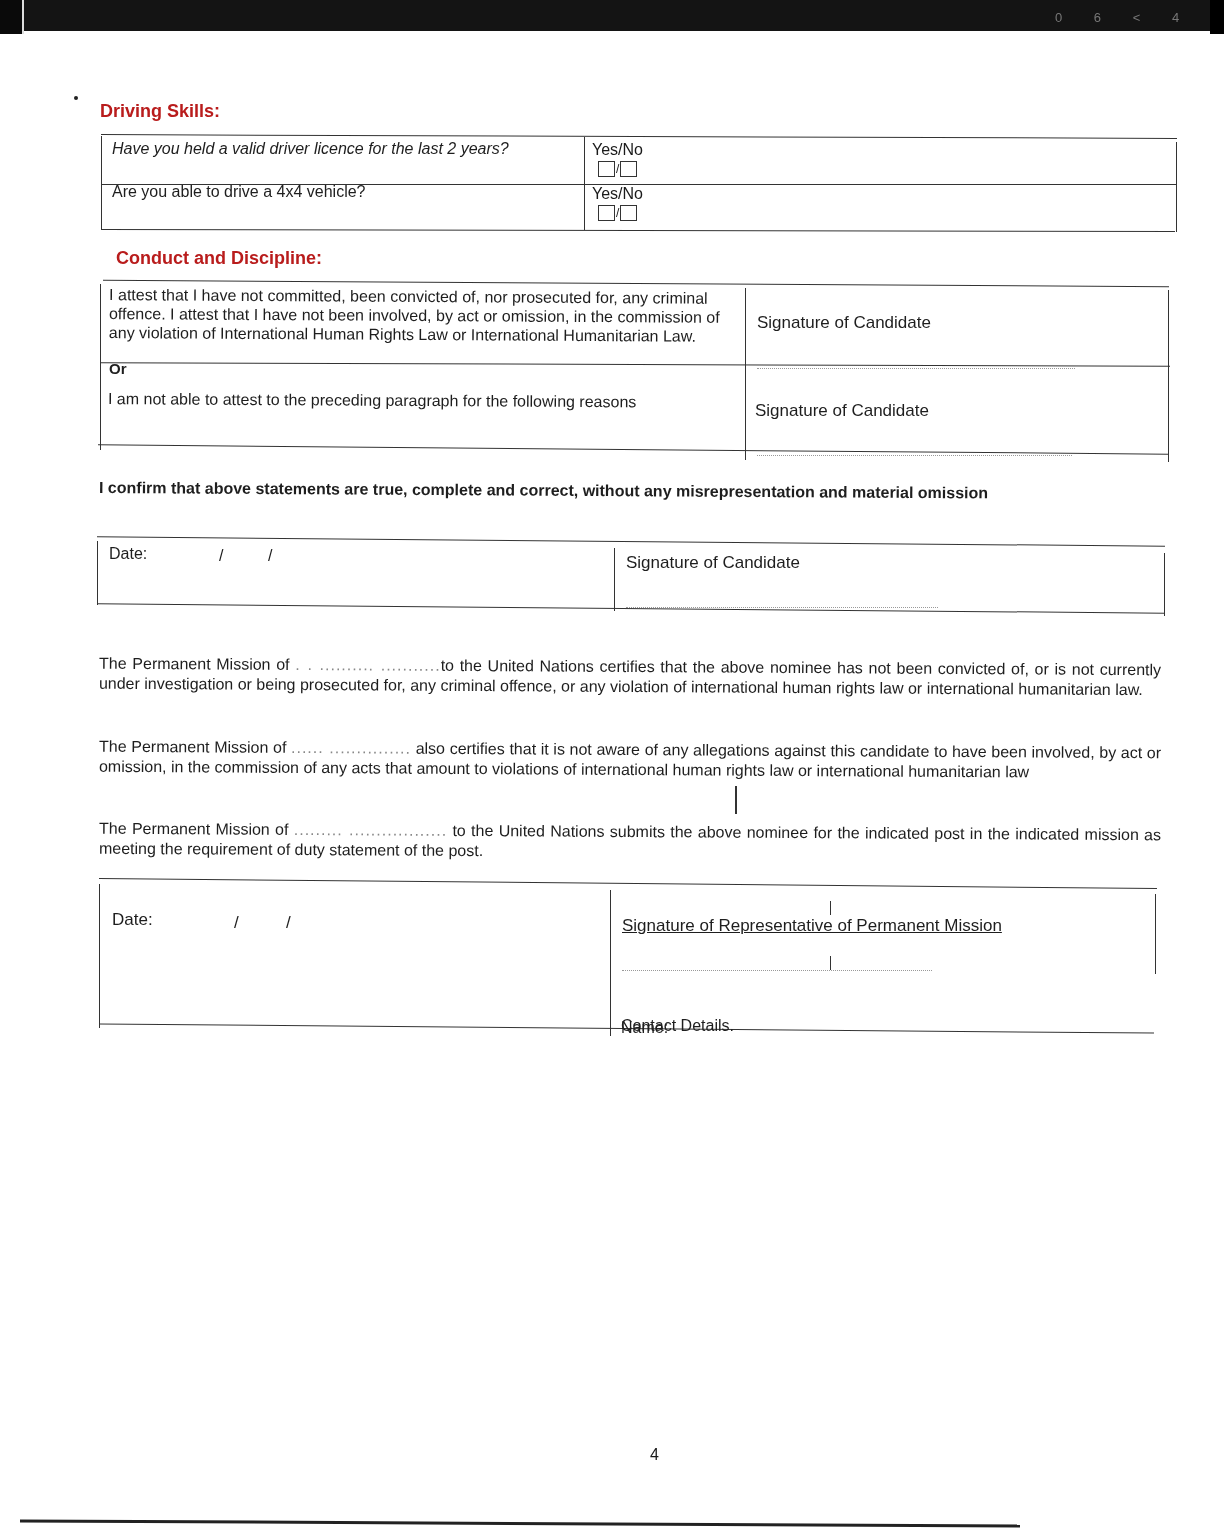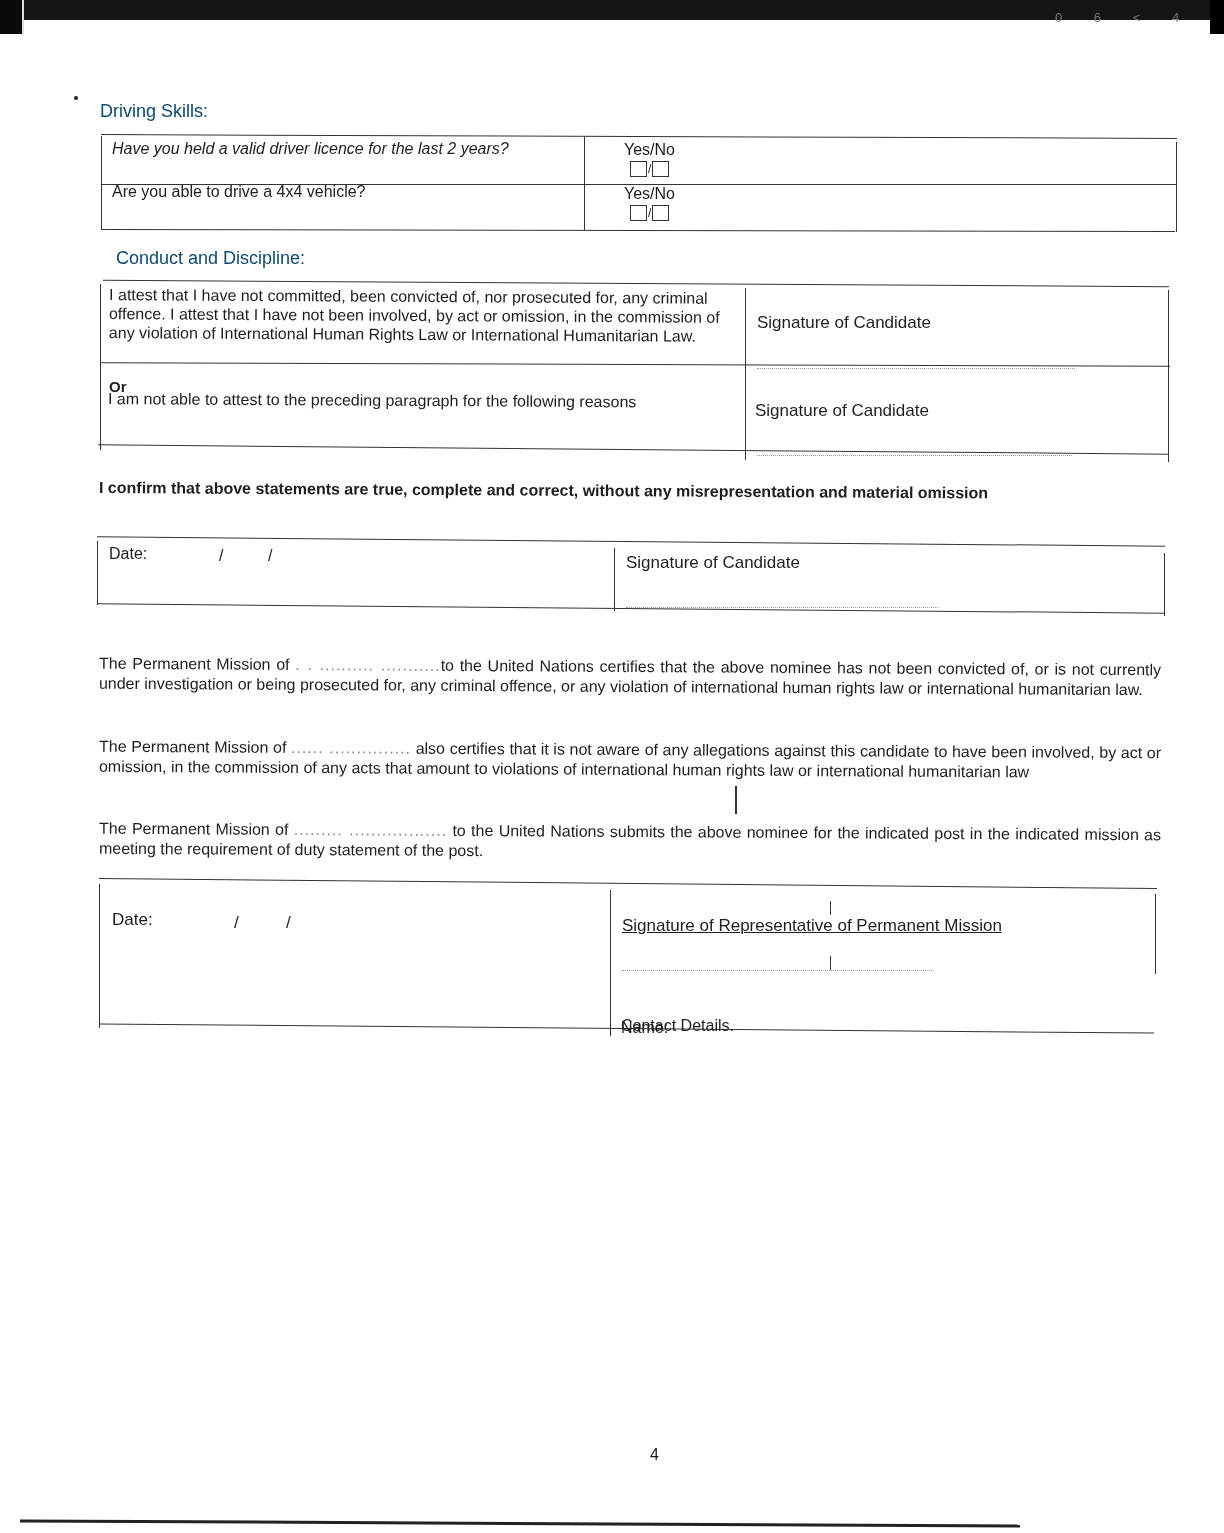--- a/index.html
+++ b/index.html
@@ -7,7 +7,7 @@
     width: 1224px; height: 1533px; position: relative; overflow: hidden;
     background: #ffffff; font-family: "Liberation Sans", sans-serif; color: #1a1a1a;
   }
-  .topbar { position: absolute; left: 0; top: 0; width: 1224px; height: 20px; background: #141414; }
+  .topbar { position: absolute; left: 0; top: 0; width: 1224px; height: 31px; background: #141414; }
   .topbar .leftedge { position: absolute; left: 0; top: 0; width: 22px; height: 34px; background: #0a0a0a; }
   .topbar .whiteline { position: absolute; left: 22px; top: 0; width: 2px; height: 34px; background: #ddd; }
   .topbar .rightedge { position: absolute; right: 0; top: 0; width: 14px; height: 34px; background: #000; }

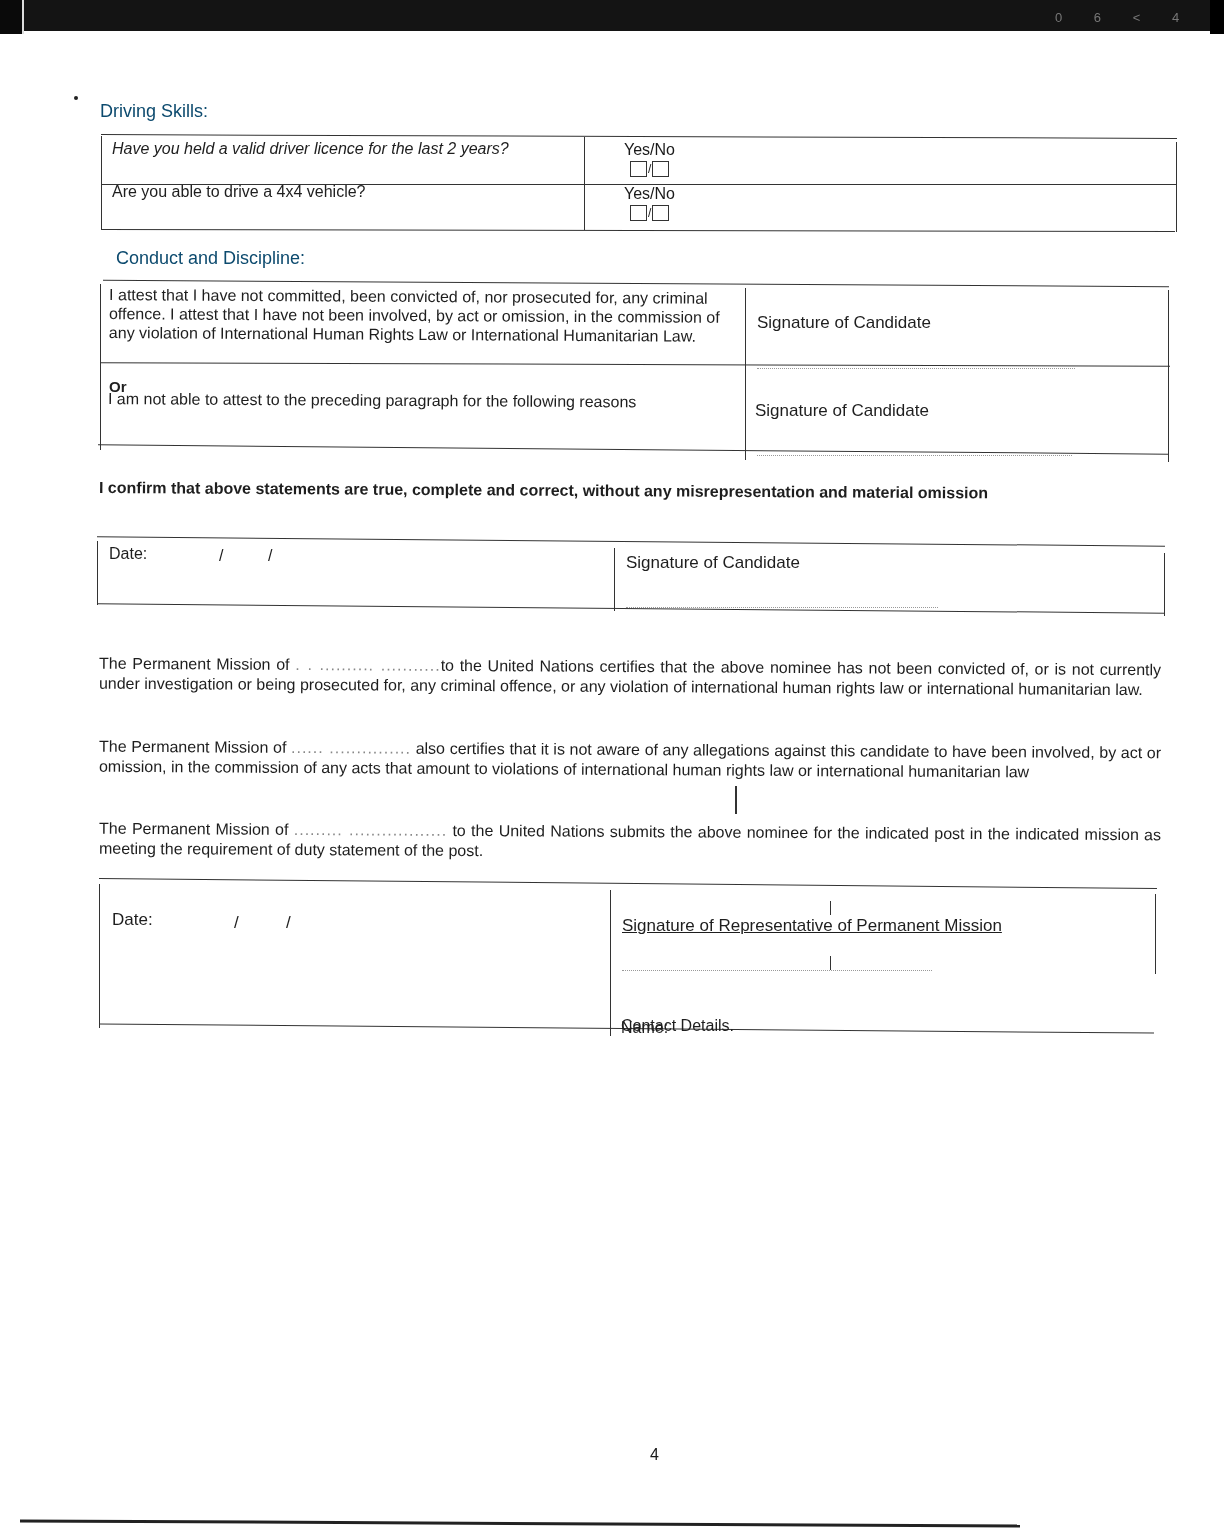--- a/index.html
+++ b/index.html
@@ -13,7 +13,7 @@
   .topbar .rightedge { position: absolute; right: 0; top: 0; width: 14px; height: 34px; background: #000; }
   .topbar .marks { position: absolute; left: 1055px; top: 10px; color: #777; font-size: 13px; letter-spacing: 14px; }
   .bullet { position: absolute; left: 74px; top: 96px; width: 4px; height: 4px; border-radius: 50%; background: #222; }
-  .heading { position: absolute; font-weight: normal; font-size: 18px; color: #0c4a6e; }
+  .heading { position: absolute; font-weight: bold; font-size: 18px; color: #b91c1c; }
   .hline { position: absolute; height: 0; border-top: 1.5px solid #333; }
   .vline { position: absolute; width: 0; border-left: 1.5px solid #333; }
   .dots { position: absolute; height: 0; border-top: 1.5px dotted #999; }

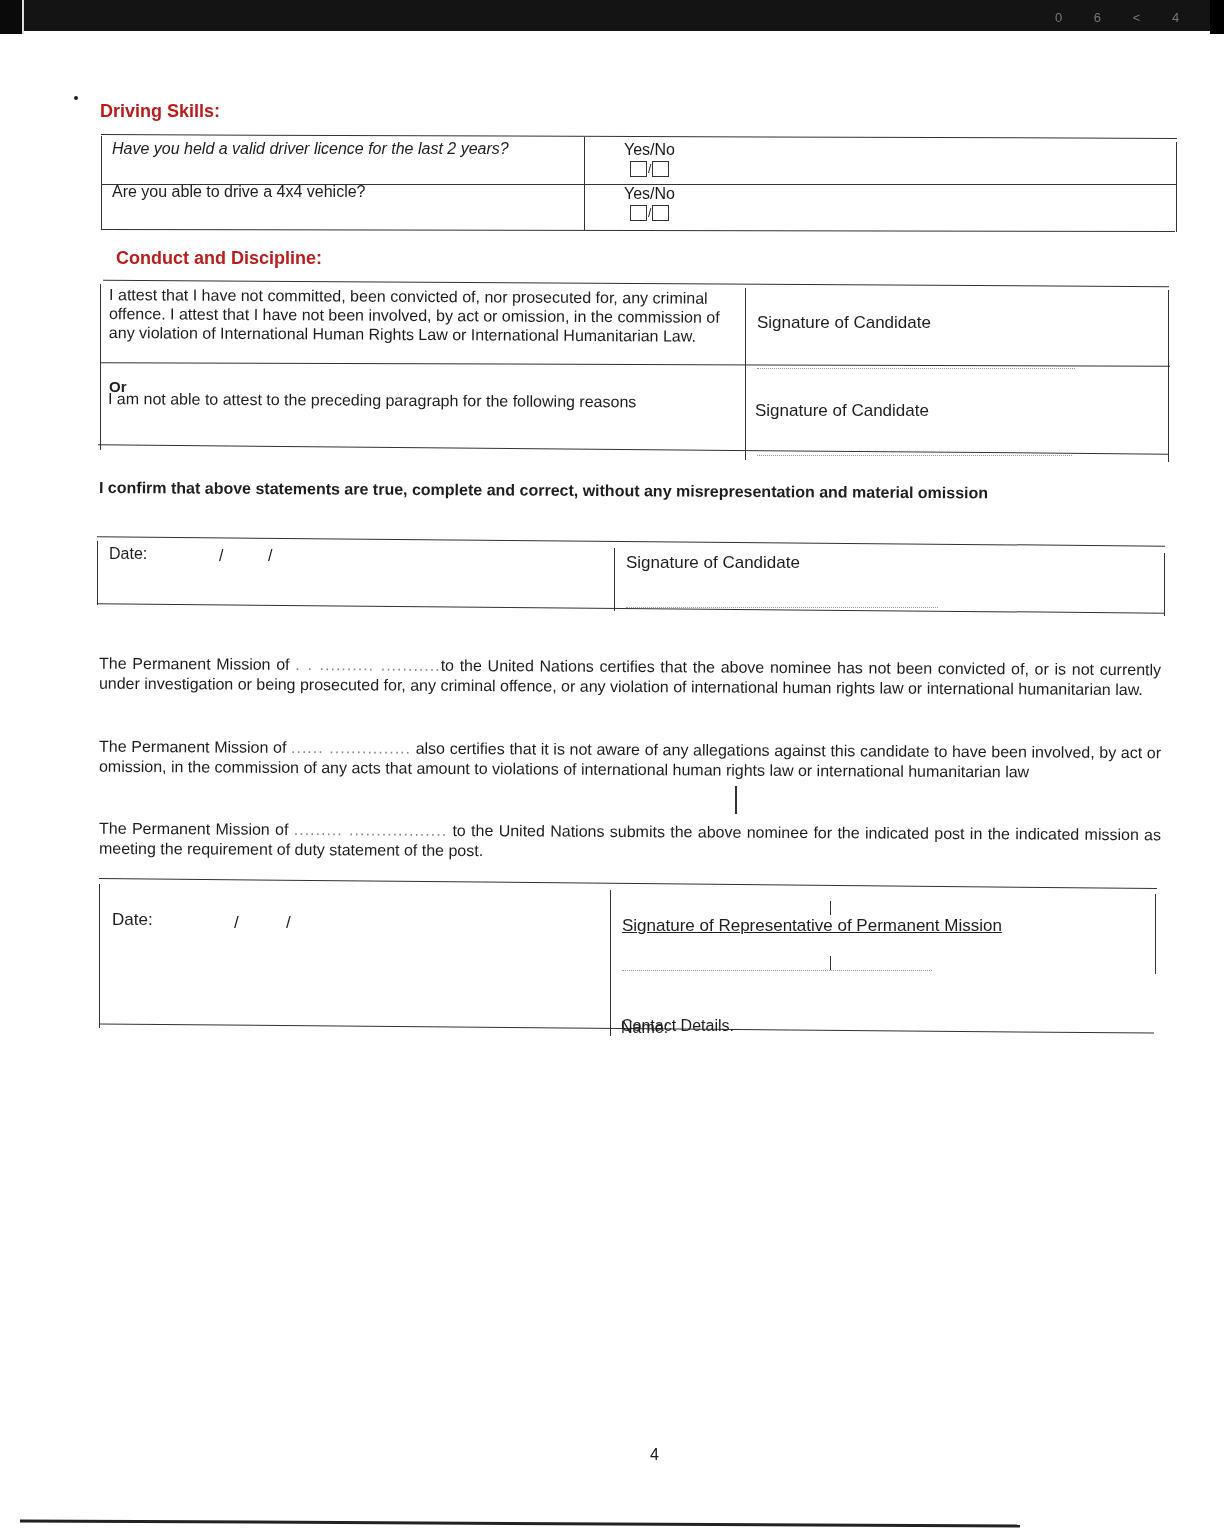--- a/index.html
+++ b/index.html
@@ -18,7 +18,7 @@
   .vline { position: absolute; width: 0; border-left: 1.5px solid #333; }
   .dots { position: absolute; height: 0; border-top: 1.5px dotted #999; }
   .txt { position: absolute; font-size: 16px; line-height: 19px; color: #1e1e1e; }
-  .yn { position: absolute; font-size: 16px; margin-left: 32px; }
+  .yn { position: absolute; font-size: 16px; }
   .cbox { display: inline-block; width: 17px; height: 16px; border: 1.5px solid #333; vertical-align: middle; box-sizing: border-box; }
   .slash { display: inline-block; font-size: 12px; vertical-align: middle; margin: 0 1px; }
   .para { position: absolute; left: 99px; width: 1062px; font-size: 16px; line-height: 20px; text-align: justify; color: #1e1e1e; }

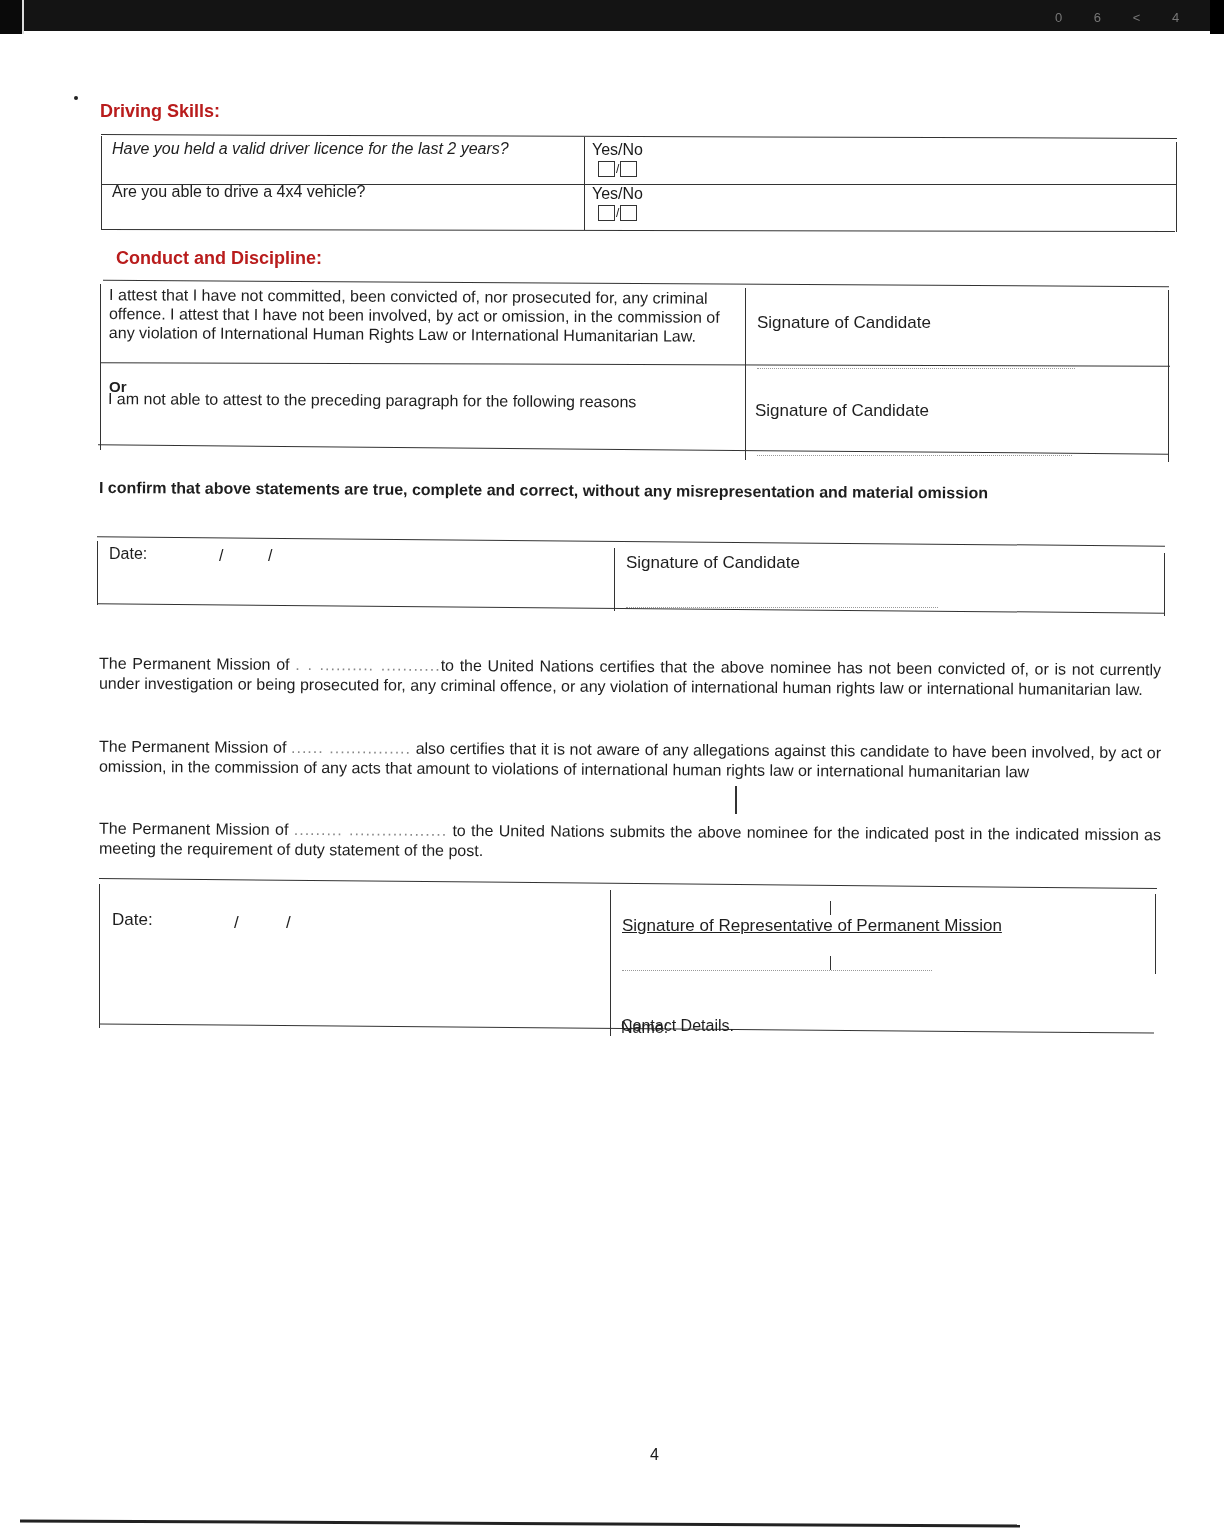--- a/index.html
+++ b/index.html
@@ -76,7 +76,7 @@
   <div class="vline" style="left:1168px; top:290px; height:172px;"></div>
 
   <div class="txt" style="left:109px; top:287px; width:625px; transform:rotate(0.35deg);">I attest that I have not committed, been convicted of, nor prosecuted for, any criminal offence. I attest that I have not been involved, by act or omission, in the commission of any violation of International Human Rights Law or International Humanitarian Law.</div>
-  <div class="txt bold" style="left:109px; top:377px; font-size:15px;">Or</div>
+  <div class="txt bold" style="left:109px; top:359px; font-size:15px;">Or</div>
   <div class="txt" style="left:108px; top:391px; width:615px; transform:rotate(0.35deg);">I am not able to attest to the preceding paragraph for the following reasons</div>
 
   <div class="txt" style="left:757px; top:313px; font-size:17px;">Signature of Candidate</div>

